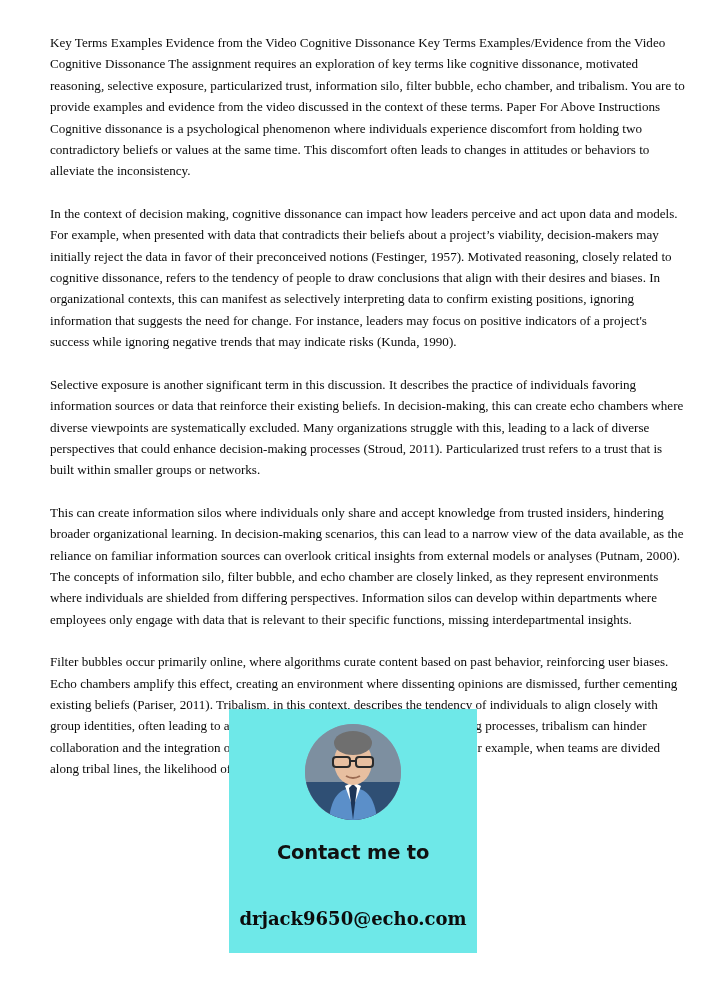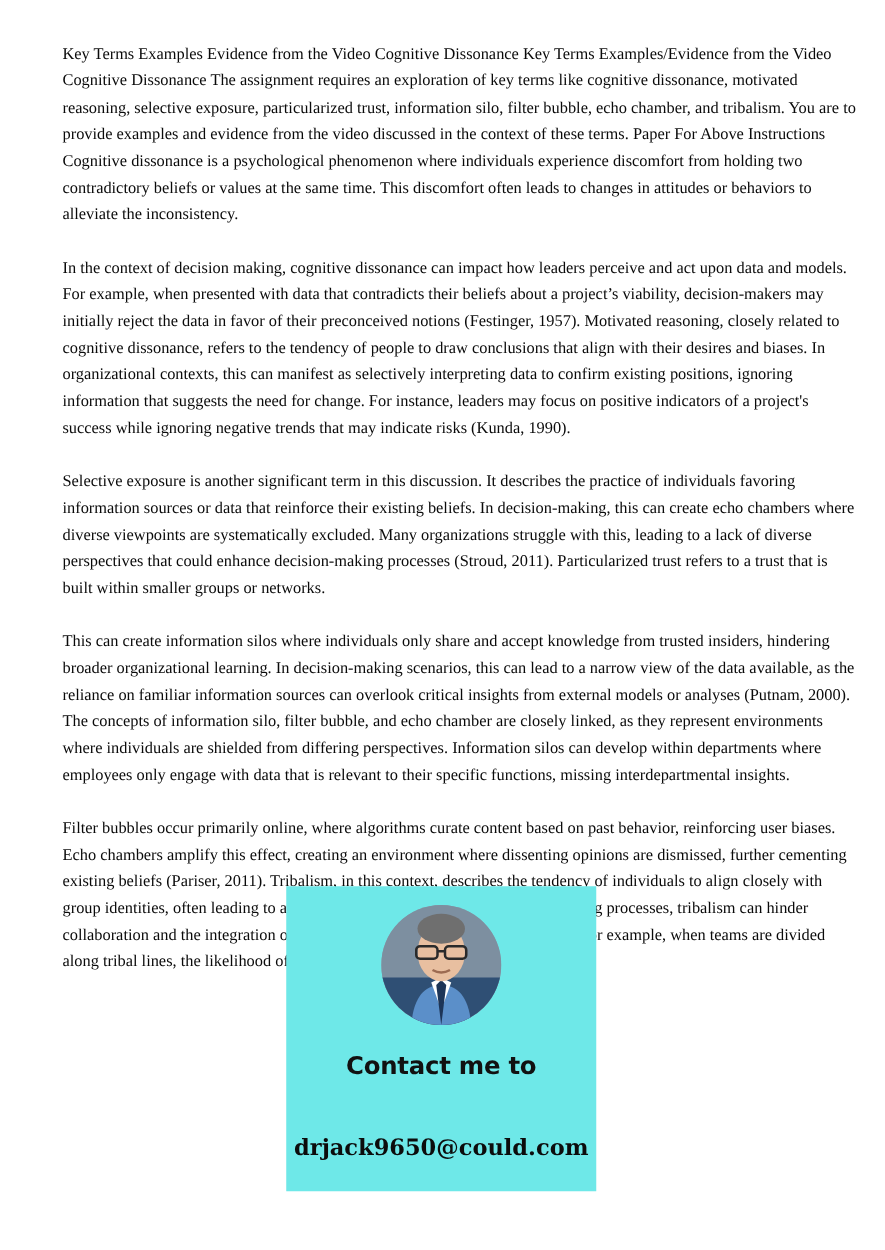--- a/index.html
+++ b/index.html
@@ -117,7 +117,7 @@
       </svg>
     </div>
     <div class="overlay-line1">Contact me to</div>
-    <div class="overlay-email">drjack9650@could.com</div>
+    <div class="overlay-email">drjack9650@echo.com</div>
   </div>
 
 </div>

